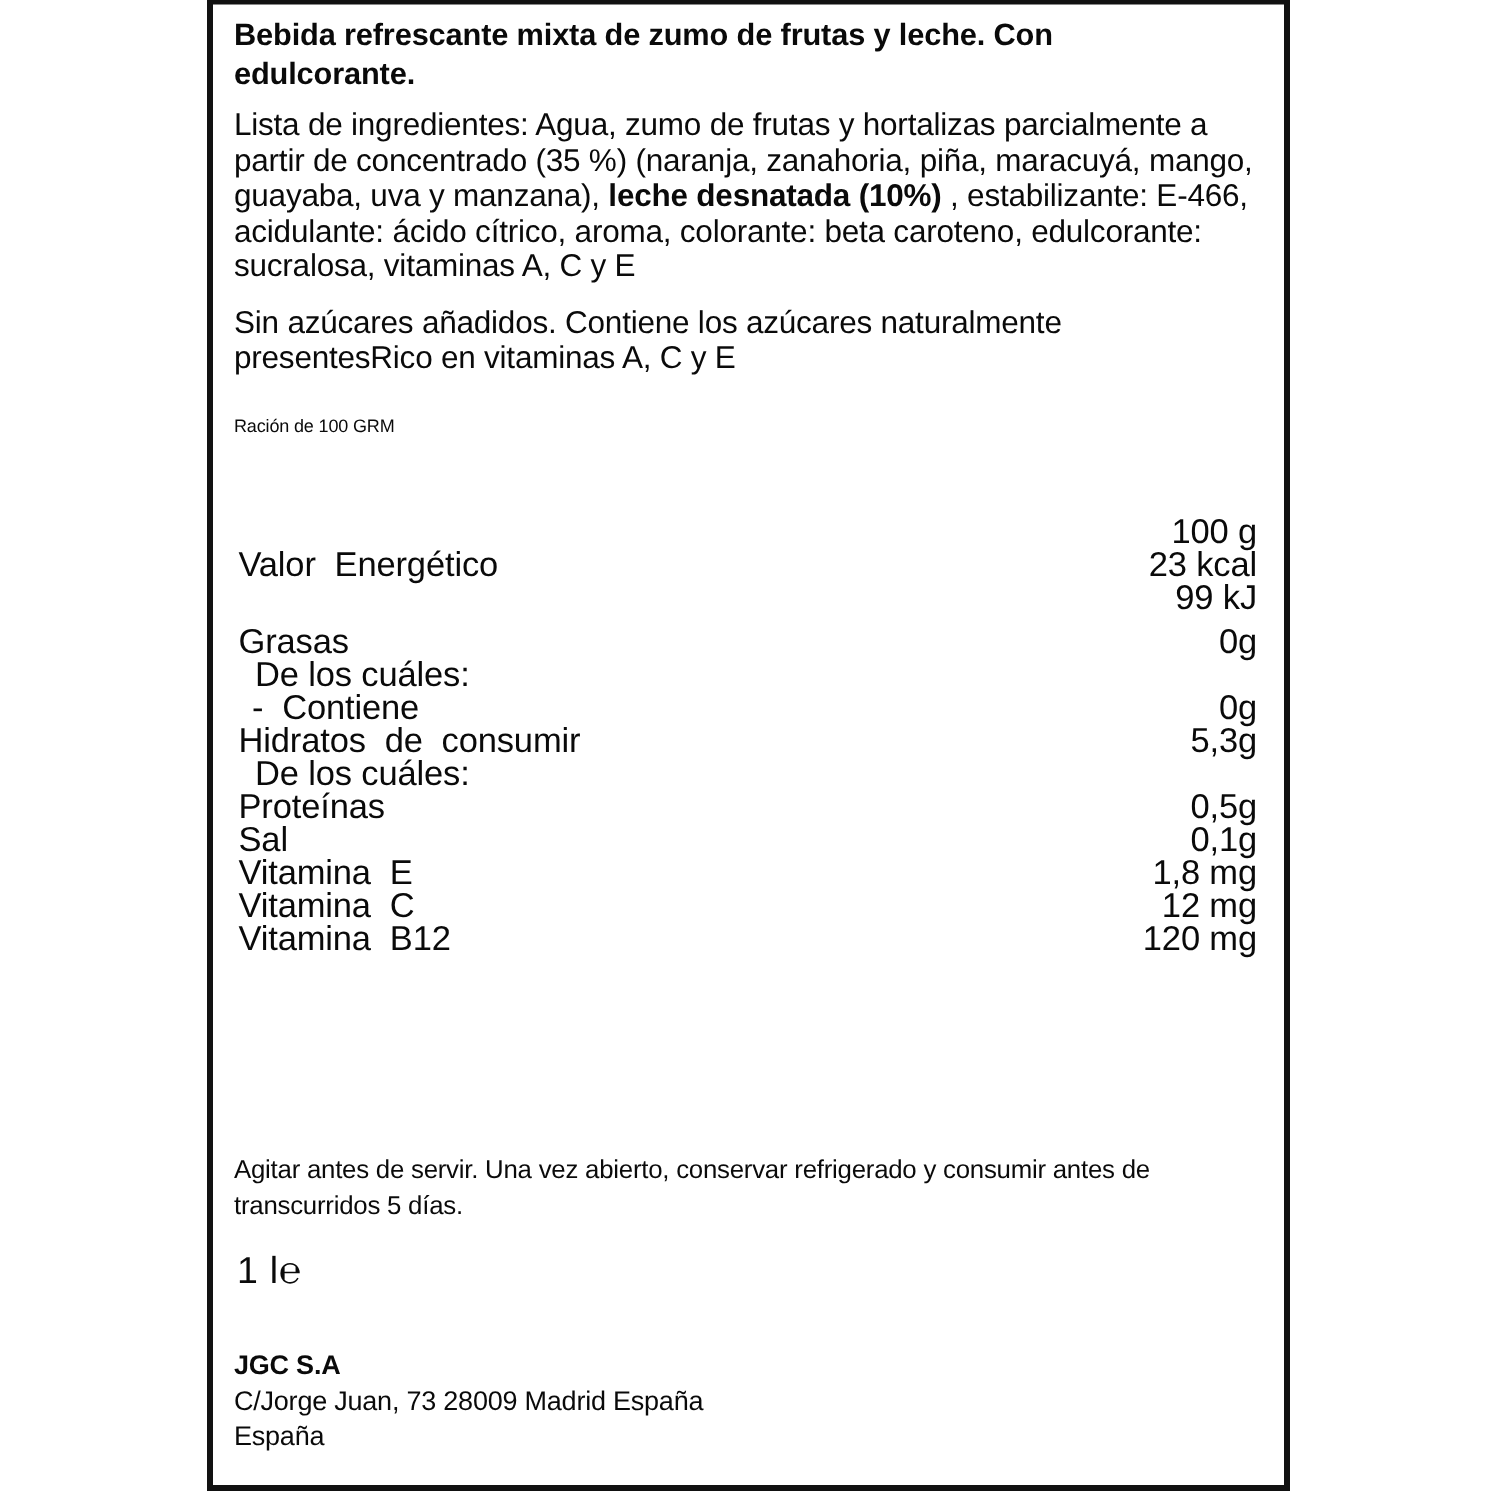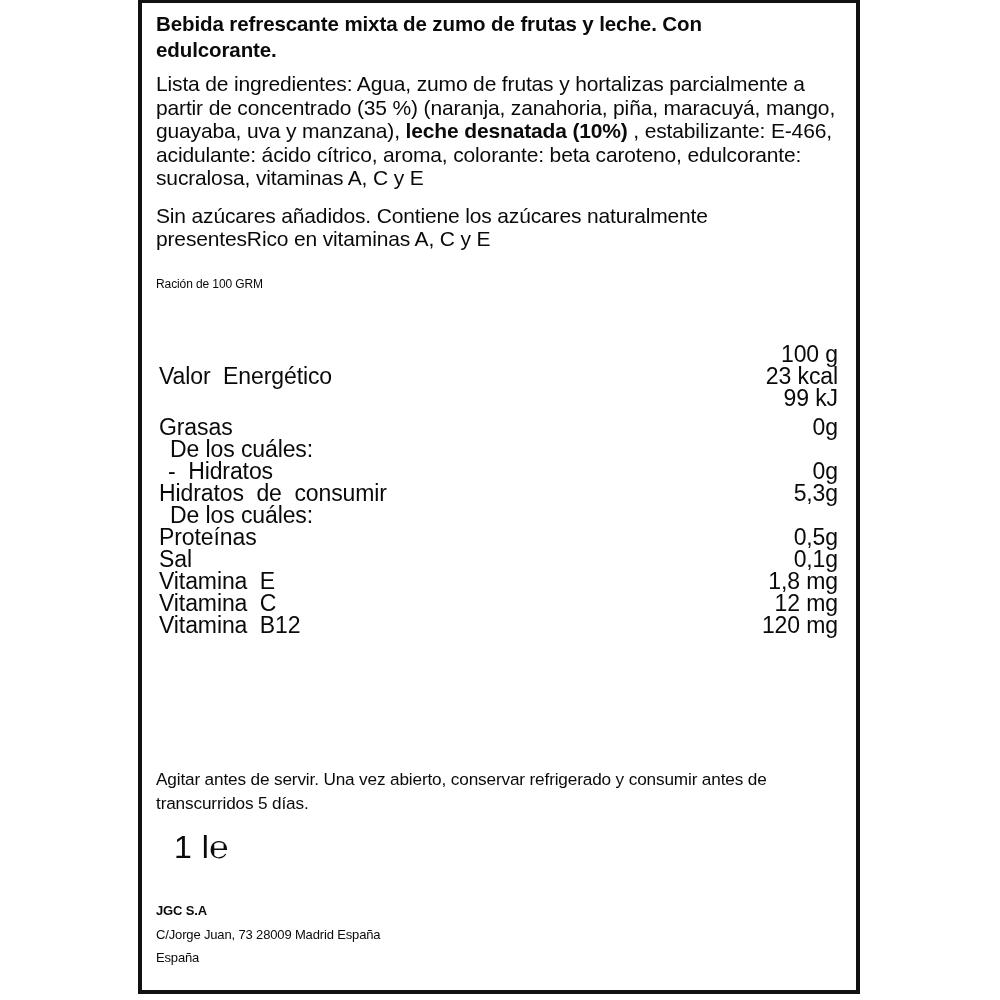--- a/index.html
+++ b/index.html
@@ -168,7 +168,7 @@
             <td class="value"></td>
           </tr>
           <tr class="row-dash">
-            <td class="label">-  Hidratos</td>
+            <td class="label">-  Contiene</td>
             <td class="value">0g</td>
           </tr>
           <tr>

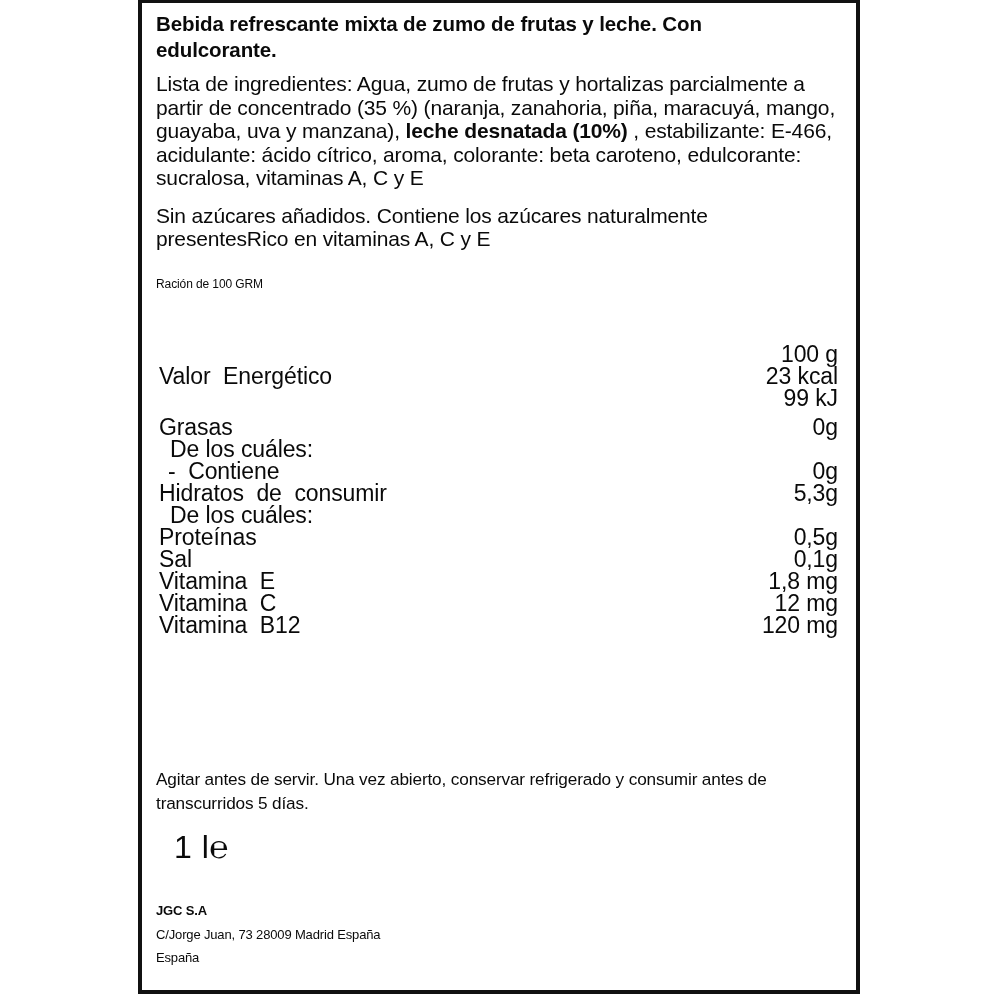--- a/index.html
+++ b/index.html
@@ -114,9 +114,9 @@
 
   #volume-text {
     position: absolute;
-    left: 32px;
+    left: 16px;
     top: 829px;
-    font-size: 32px;
+    font-size: 25px;
     letter-spacing: 0.5px;
     line-height: 30px;
   }

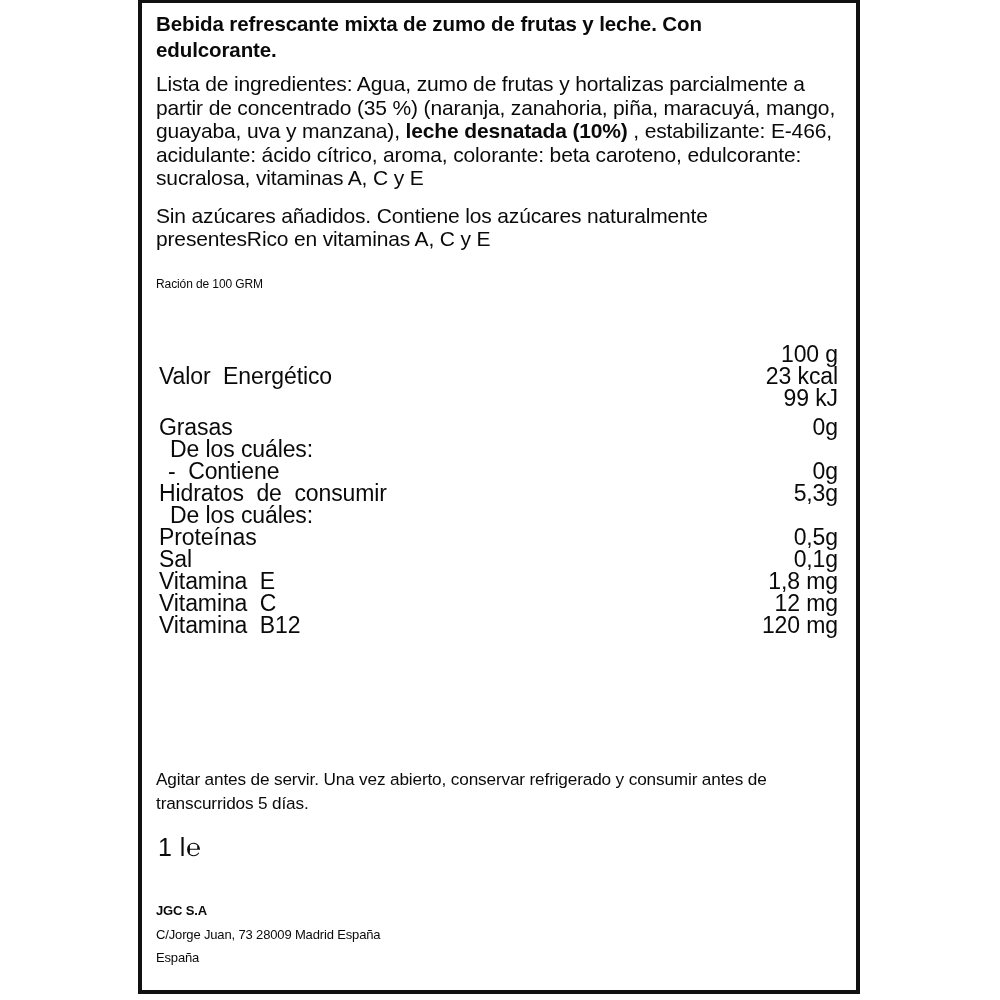--- a/index.html
+++ b/index.html
@@ -125,7 +125,7 @@
     position: absolute;
     left: 14px;
     top: 896px;
-    font-size: 13px;
+    font-size: 18px;
     line-height: 23.5px;
     letter-spacing: -0.15px;
   }

